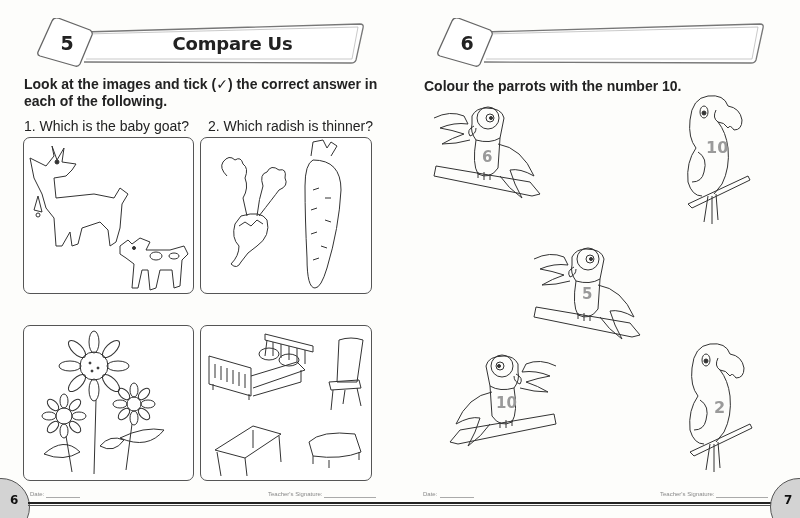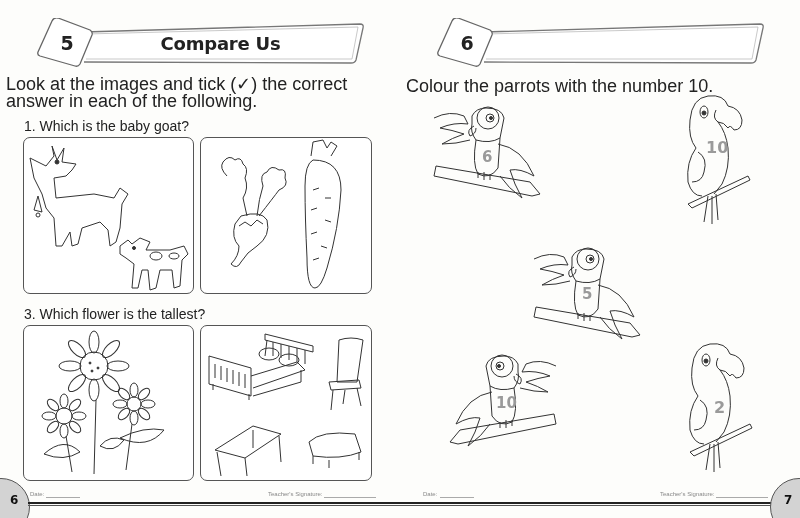--- a/index.html
+++ b/index.html
@@ -15,7 +15,7 @@
   .banner svg { position: absolute; left: 0; top: 0; }
   .banner .num { position: absolute; left: 52px; top: 14px; width: 30px; text-align: center;
     font-family: "DejaVu Sans", sans-serif; font-weight: bold; font-size: 19px; color: #222; }
-  .banner .title { position: absolute; left: 88px; top: 15px; width: 265px; text-align: center;
+  .banner .title { position: absolute; left: 100px; top: 15px; width: 265px; text-align: center;
     font-family: "DejaVu Sans", sans-serif; font-weight: bold; font-size: 18px; color: #222; letter-spacing: -0.2px; }
 
   .instr { position: absolute; left: 6px; top: 76px; width: 360px; font-weight: normal; font-size: 18px; line-height: 17px; color: #222; }

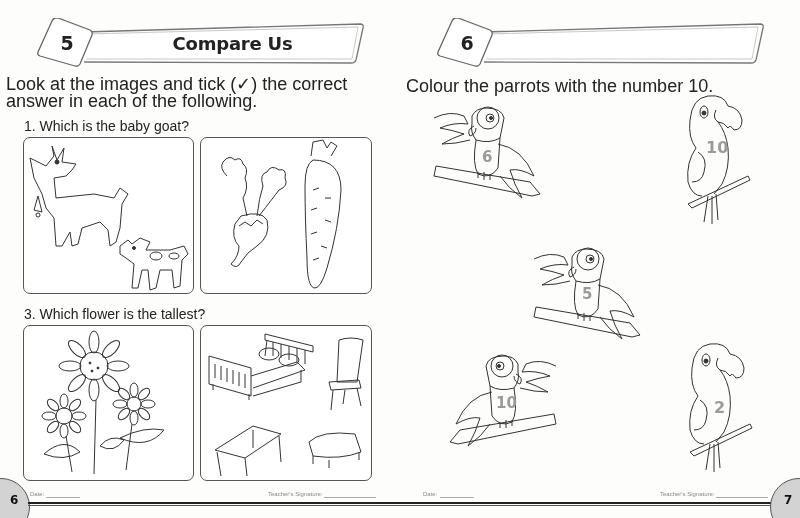--- a/index.html
+++ b/index.html
@@ -18,7 +18,7 @@
   .banner .title { position: absolute; left: 100px; top: 15px; width: 265px; text-align: center;
     font-family: "DejaVu Sans", sans-serif; font-weight: bold; font-size: 18px; color: #222; letter-spacing: -0.2px; }
 
-  .instr { position: absolute; left: 6px; top: 76px; width: 360px; font-weight: normal; font-size: 18px; line-height: 17px; color: #222; }
+  .instr { position: absolute; left: 24px; top: 76px; width: 360px; font-weight: bold; font-size: 14px; line-height: 17px; color: #222; }
 
   .q { position: absolute; font-size: 14px; color: #222; }
 

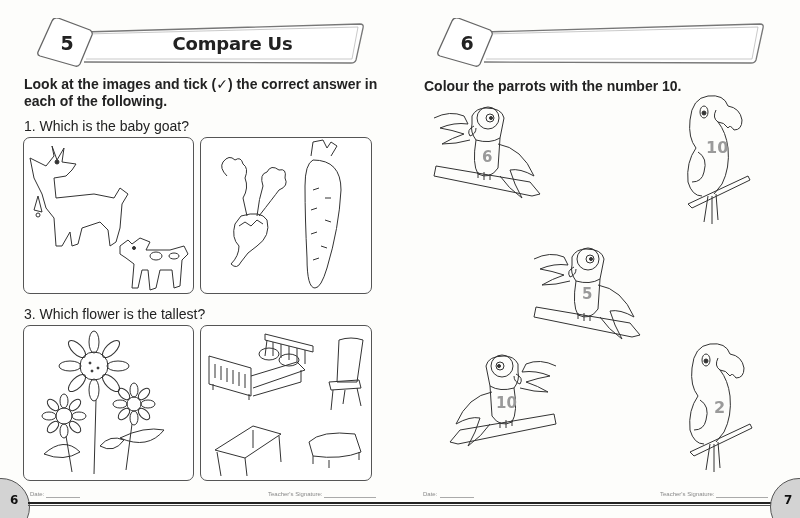--- a/index.html
+++ b/index.html
@@ -53,6 +53,7 @@
   <div class="instr">Look at the images and tick (✓) the correct answer in each of the following.</div>
 
   <div class="q" style="left:24px; top:118px;">1. Which is the baby goat?</div>
+  <div class="q" style="left:208px; top:118px;">2. Which radish is thinner?</div>
 
   <div class="box" style="left:23px; top:137px; width:171px; height:157px;">
     <svg width="171" height="157" fill="none" stroke="#333" stroke-width="1">

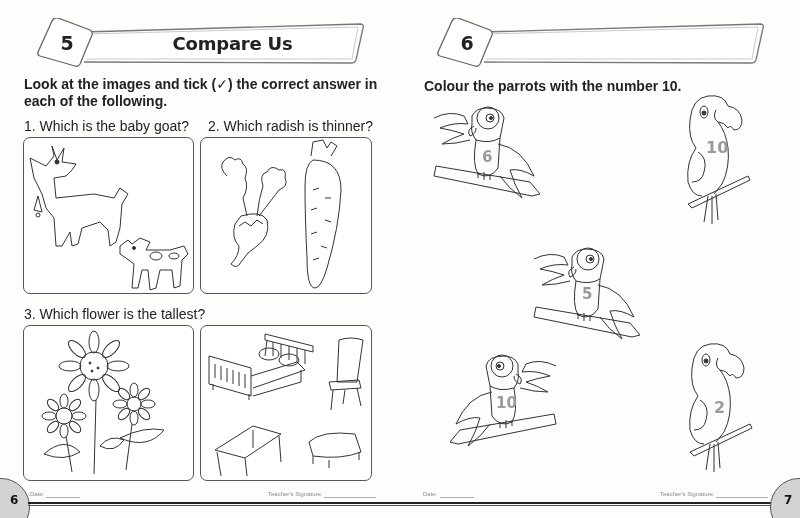--- a/index.html
+++ b/index.html
@@ -82,7 +82,6 @@
     </svg>
   </div>
 
-  <div class="q" style="left:24px; top:306px;">3. Which flower is the tallest?</div>
 
   <div class="box" style="left:23px; top:325px; width:171px; height:156px;">
     <svg width="171" height="156" fill="none" stroke="#333" stroke-width="1">

